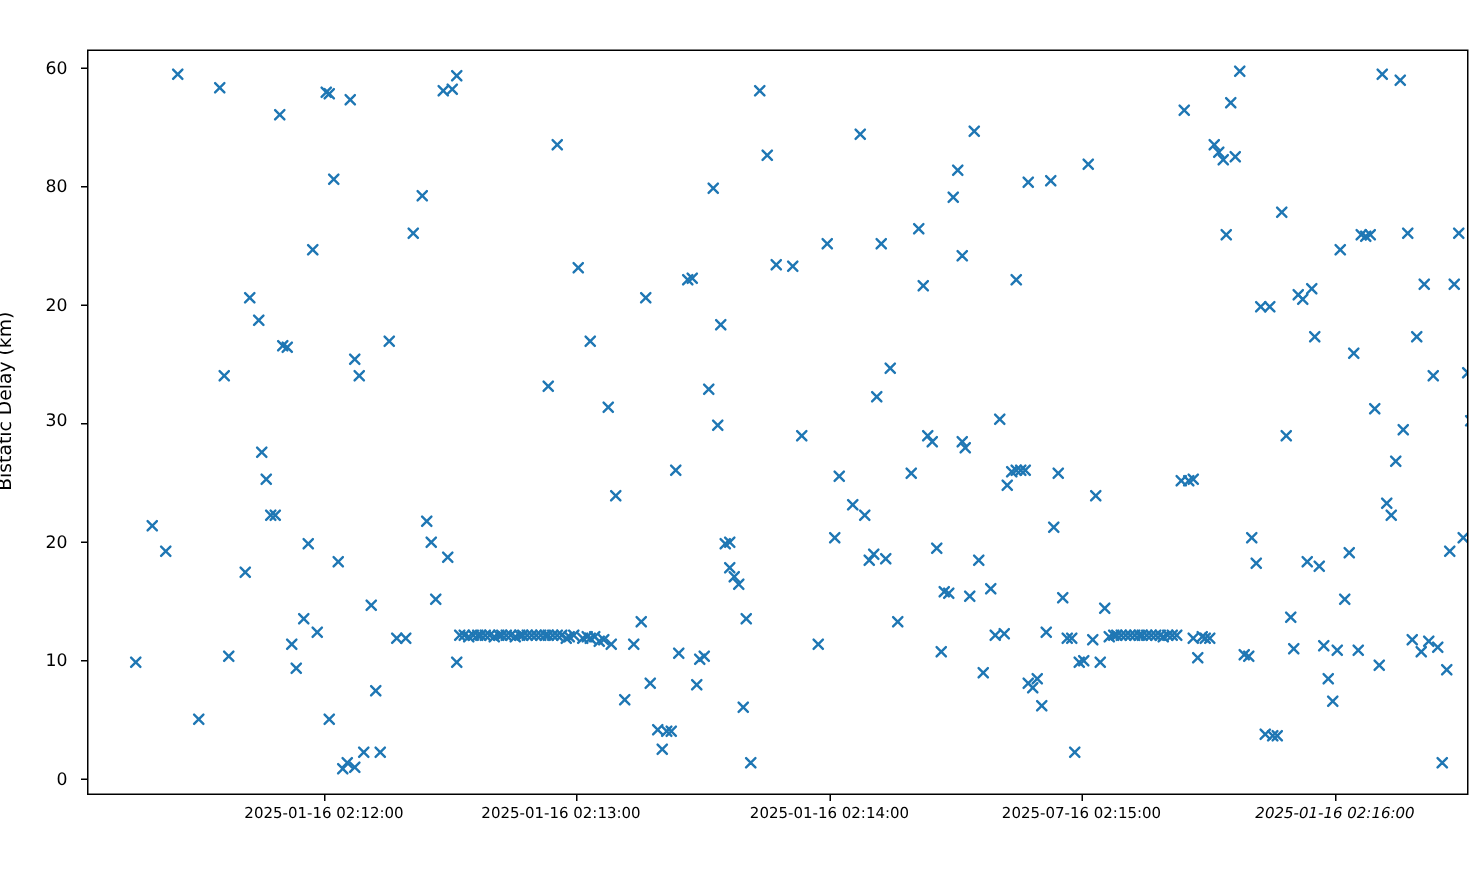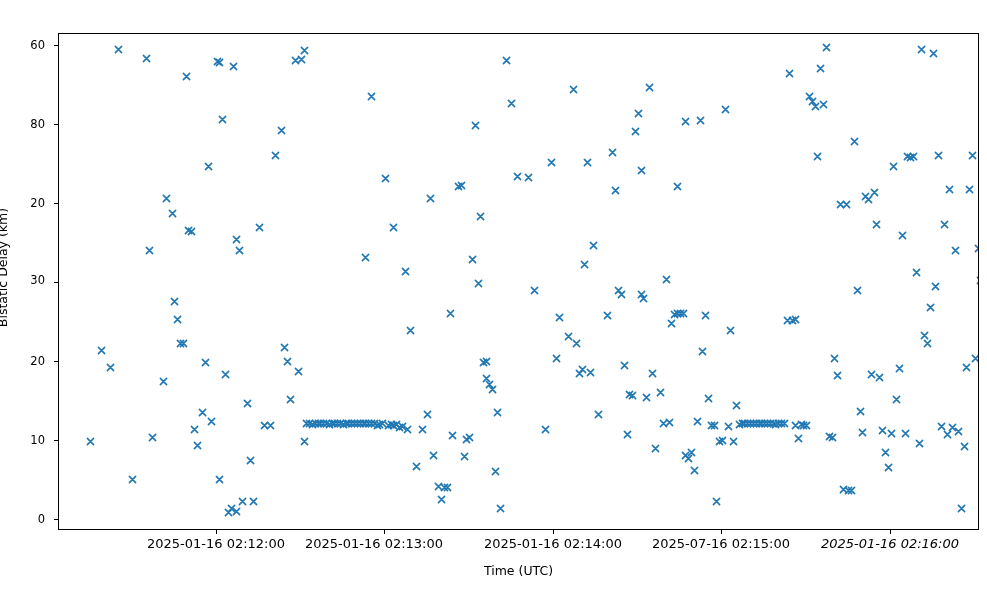--- a/index.html
+++ b/index.html
@@ -76,7 +76,7 @@
   .xtick-label {
     position: absolute;
     top: 537px;
-    font-size: 13px;
+    font-size: 10px;
     color: #000000;
     white-space: nowrap;
     transform: translateX(-50%);

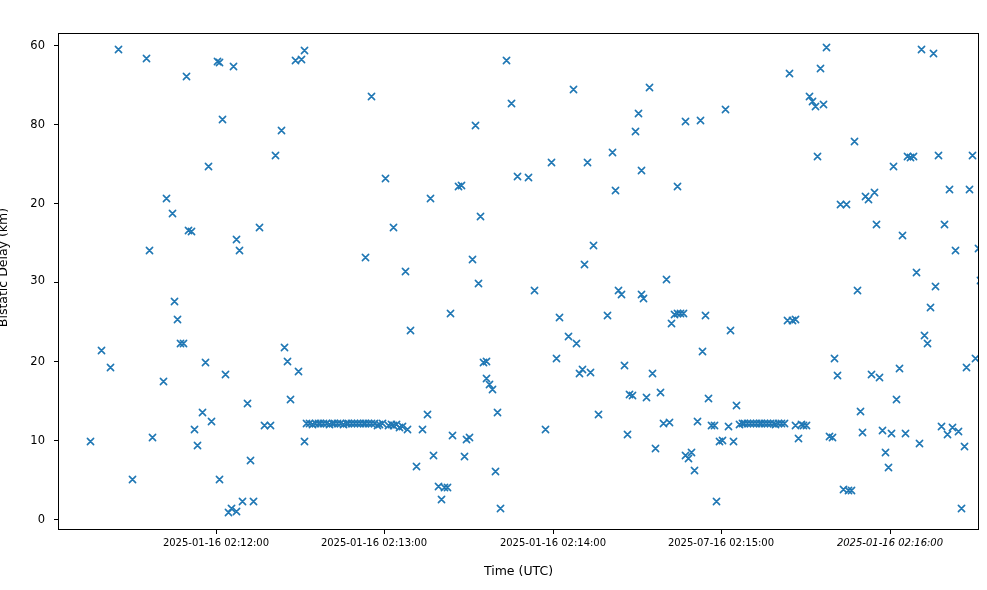--- a/index.html
+++ b/index.html
@@ -1502,7 +1502,6 @@
   </div>
 
   <div id="ylabel">Bistatic Delay (km)</div>
-  <div id="xlabel">Time (UTC)</div>
 
   <div id="xticks">
       <div class="xtick-mark" style="left: 215.5px;"></div>

